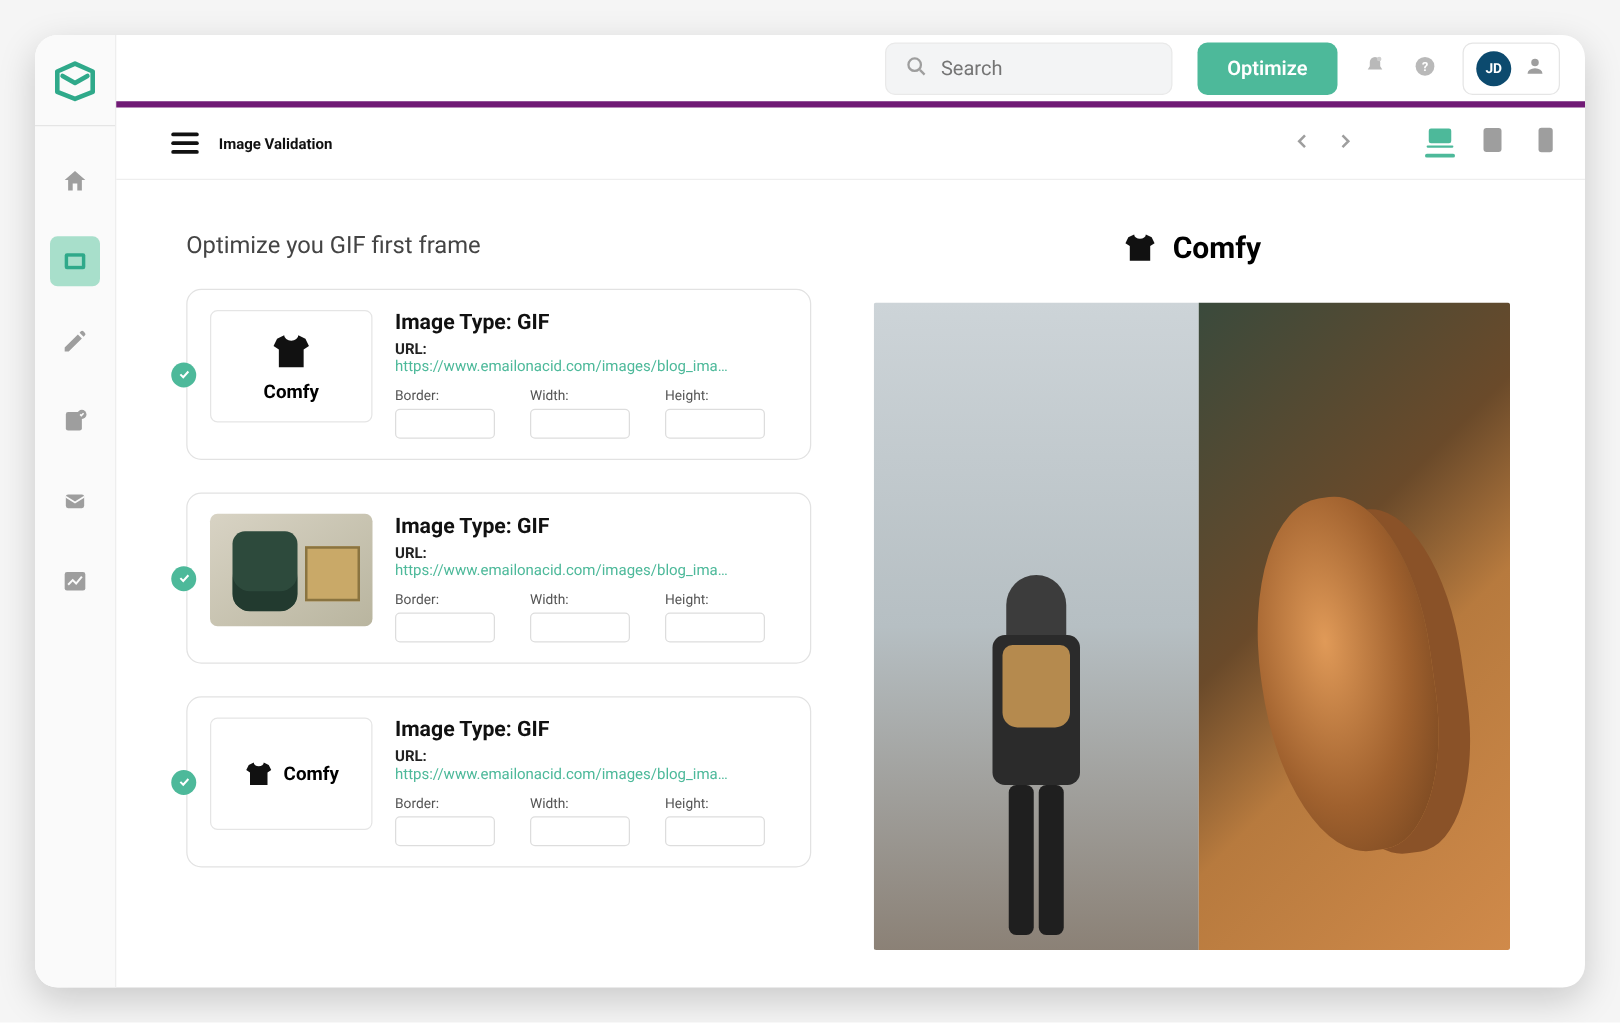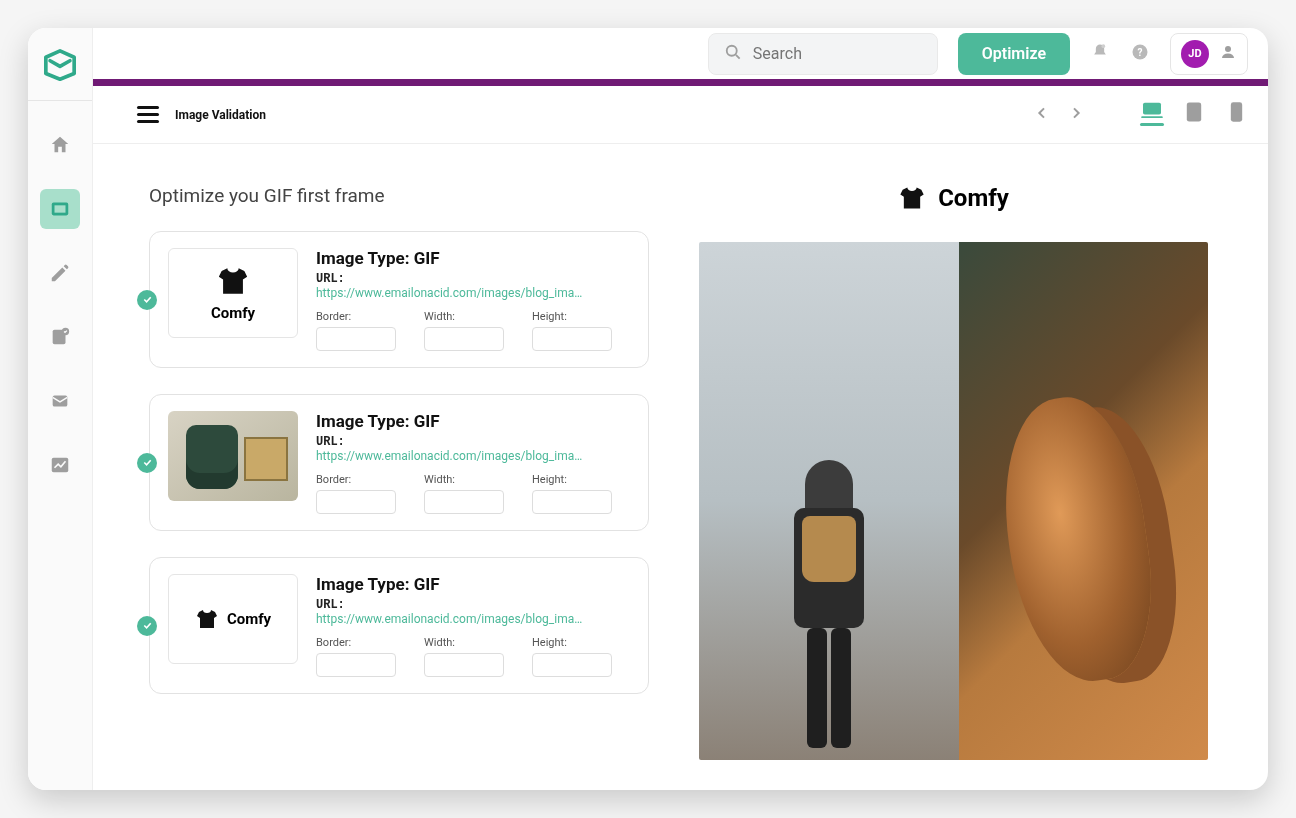--- a/index.html
+++ b/index.html
@@ -18,7 +18,7 @@
   
   .main { flex: 1; display: flex; flex-direction: column; }
   
-  .topbar { height: 58px; display: flex; align-items: center; padding: 0 20px 0 44px; border-bottom: 7px solid #701a75; gap: 20px; }
+  .topbar { height: 58px; display: flex; align-items: center; padding: 0 20px 0 44px; border-bottom: 5px solid #701a75; gap: 20px; }
   .spacer { flex: 1; }
   .search-box { display: flex; align-items: center; background: #f3f4f5; border: 1px solid #e9e9e9; border-radius: 8px; height: 42px; width: 230px; padding: 0 14px; gap: 10px; }
   .search-box input { border: none; background: transparent; outline: none; font-size: 16px; color: #666; width: 100%; }

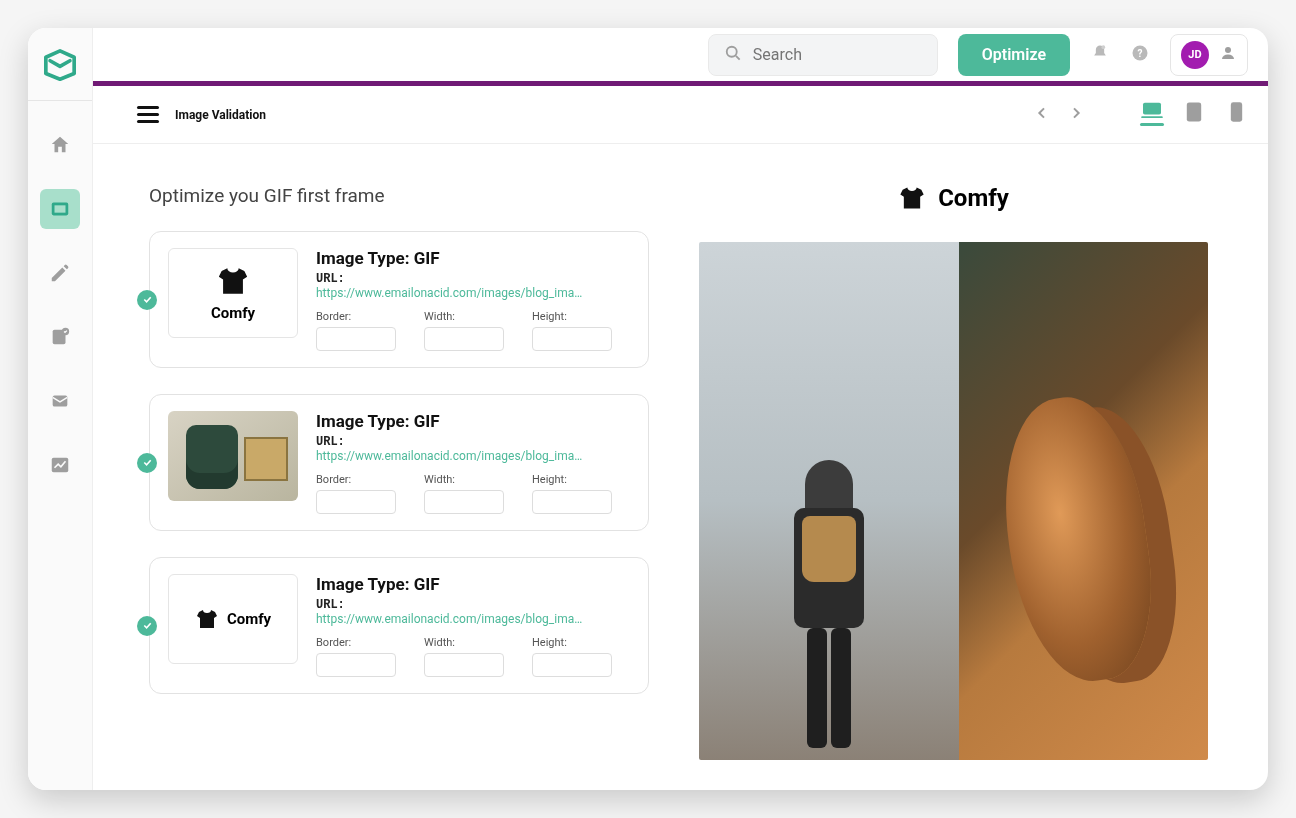--- a/index.html
+++ b/index.html
@@ -27,7 +27,7 @@
   .topbar-icon { color: #b9b9b9; cursor: pointer; }
   .topbar-icon svg { width: 20px; height: 20px; }
   .user-pill { display: flex; align-items: center; gap: 10px; border: 1px solid #e5e5e5; border-radius: 8px; height: 42px; padding: 0 10px; cursor: pointer; }
-  .avatar { width: 28px; height: 28px; border-radius: 50%; background: #a21caf; color: #fff; display: flex; align-items: center; justify-content: center; font-size: 11px; font-weight: 700; }
+  .avatar { width: 28px; height: 28px; border-radius: 50%; background: #0c4a6e; color: #fff; display: flex; align-items: center; justify-content: center; font-size: 11px; font-weight: 700; }
   .user-pill svg { width: 18px; height: 18px; color: #9e9e9e; }
   
   .page-header { height: 58px; display: flex; align-items: center; padding: 0 20px 0 44px; border-bottom: 1px solid #eee; gap: 16px; }

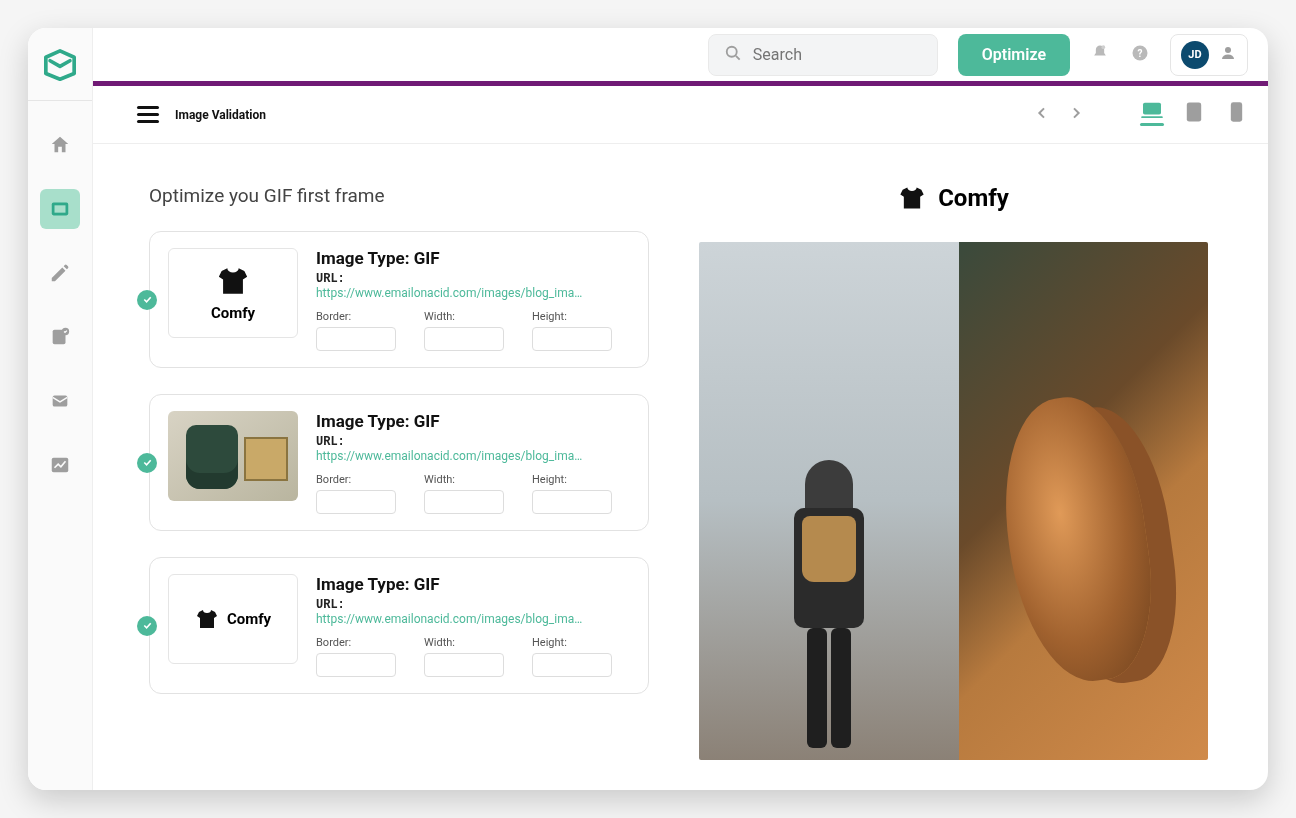--- a/index.html
+++ b/index.html
@@ -62,7 +62,7 @@
   .thumb.inline-logo .brand { font-weight: 700; font-size: 15px; }
   .card-body { flex: 1; min-width: 0; }
   .img-type { font-size: 17px; font-weight: 700; color: #111; }
-  .url-label { font-size: 12px; font-weight: 700; color: #222; margin-top: 4px; font-family: Liberation Mono, monospace; }
+  .url-label { font-size: 12px; font-weight: 700; color: #222; margin-top: 4px; }
   .url-link { font-size: 12px; color: #4db99a; white-space: nowrap; overflow: hidden; text-overflow: ellipsis; display: block; max-width: 270px; }
   .dims { display: flex; gap: 28px; margin-top: 10px; }
   .dim-field { display: flex; flex-direction: column; gap: 4px; }

